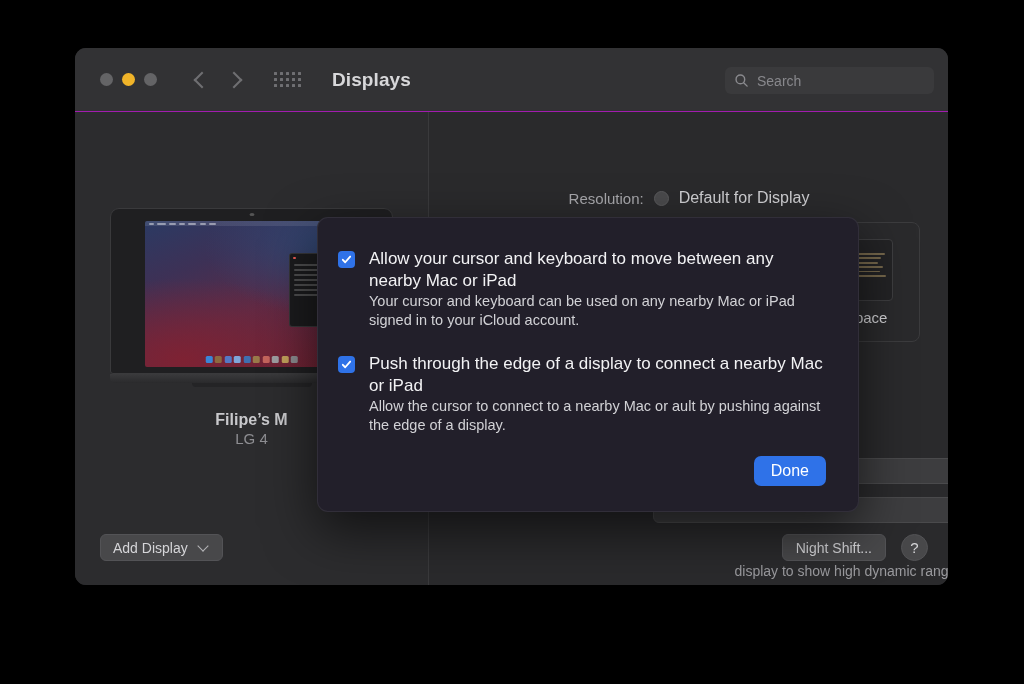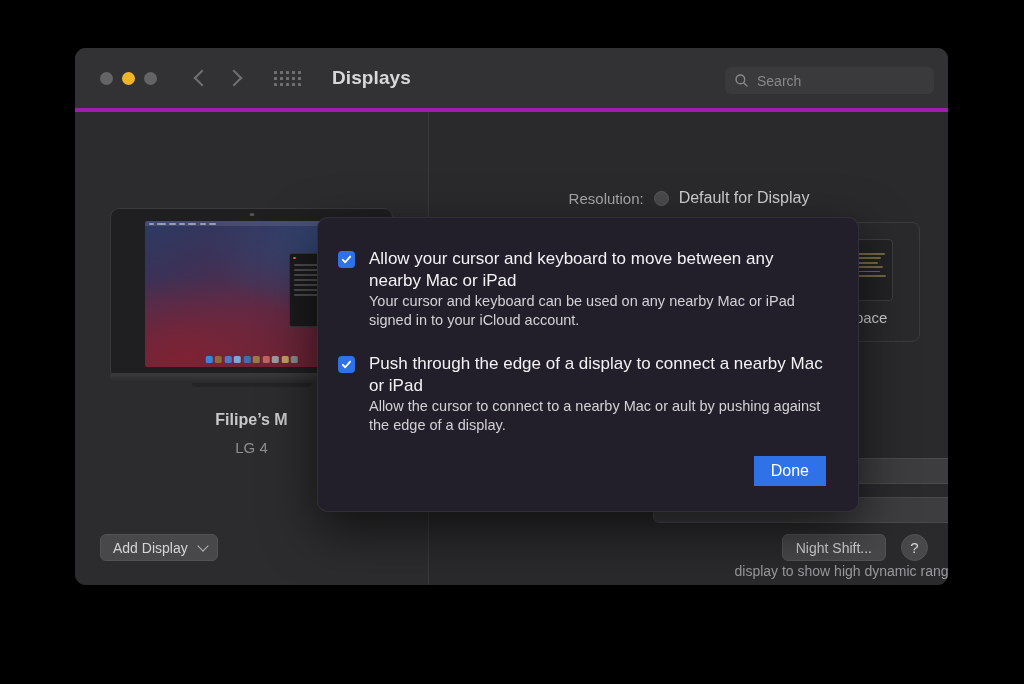--- a/index.html
+++ b/index.html
@@ -23,7 +23,7 @@
   .titlebar {
     position: absolute; left:0; top:0; width:100%; height: 64px;
     background: #323234;
-    border-bottom: 4px solid #a21caf;
+    border-bottom: 1px solid #a21caf;
     display:flex; align-items:center;
   }
   .traffic { display:flex; gap:9px; margin-left: 25px; }

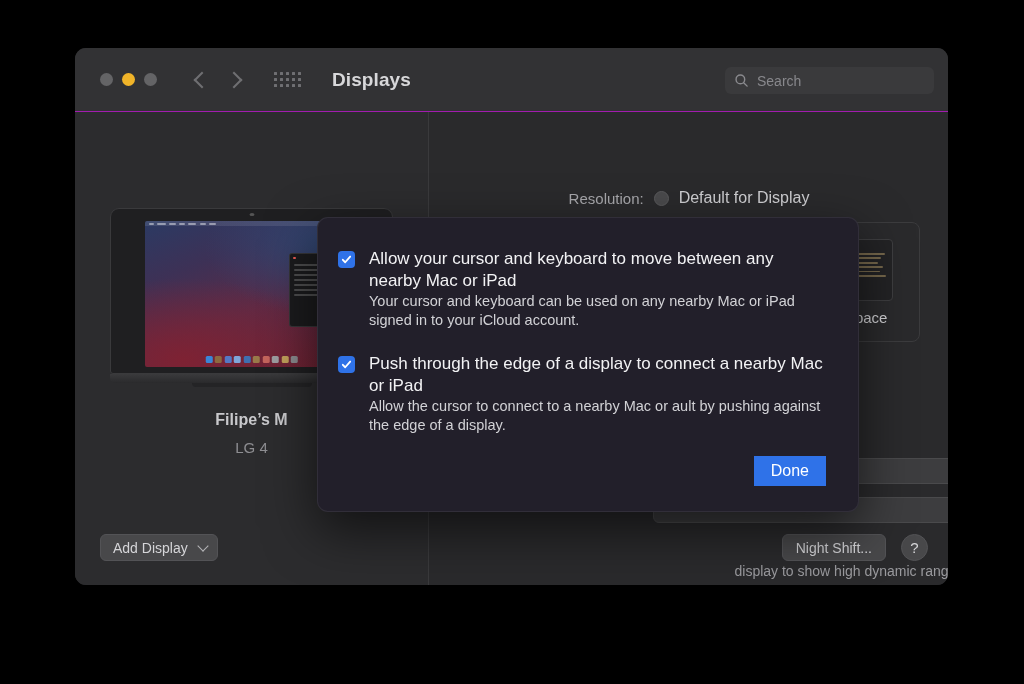--- a/index.html
+++ b/index.html
@@ -112,7 +112,7 @@
     background: #242426; border-radius: 0 0 4px 4px;
   }
   .disp-name { text-align:center; margin-top: 24px; color:#c9c9cc; font-size: 16px; font-weight: 600; }
-  .disp-sub  { text-align:center; margin-top: 10px; color:#8e8e92; font-size: 15px; }
+  .disp-sub  { text-align:center; margin-top: 1px; color:#8e8e92; font-size: 15px; }
 
   .add-display {
     position:absolute; left: 25px; bottom: 24px;

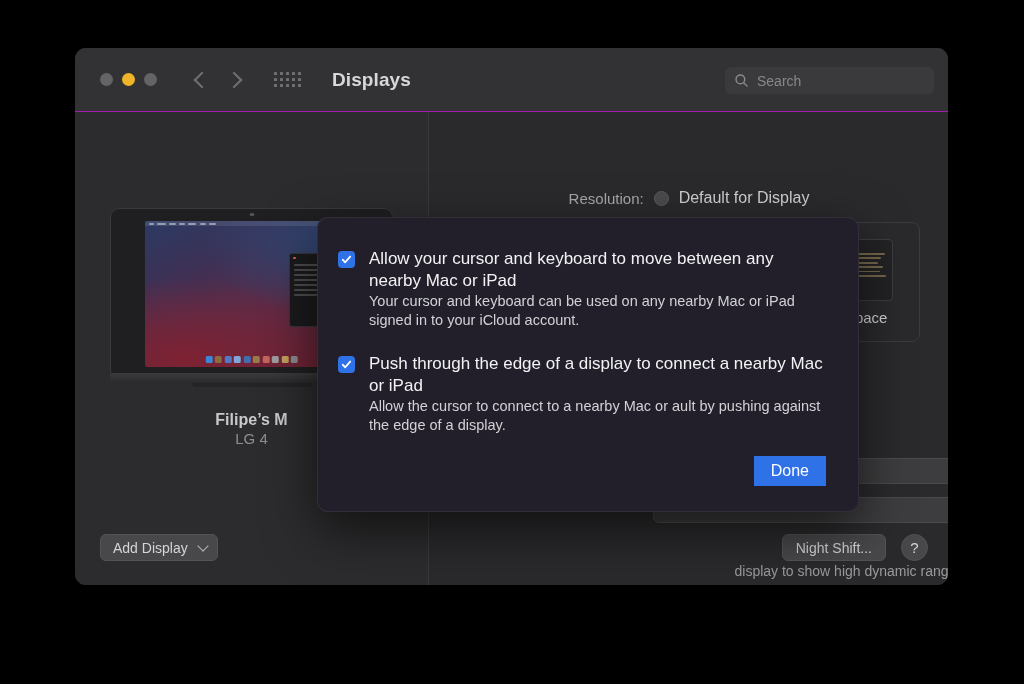--- a/index.html
+++ b/index.html
@@ -202,7 +202,7 @@
   .done-btn {
     position:absolute; right: 32px; bottom: 25px;
     background:#2f72e8; color:#fff; font-size: 16px;
-    padding: 6px 17px; border-radius: 0; border:none;
+    padding: 6px 17px; border-radius: 7px; border:none;
   }
 </style>
 </head>

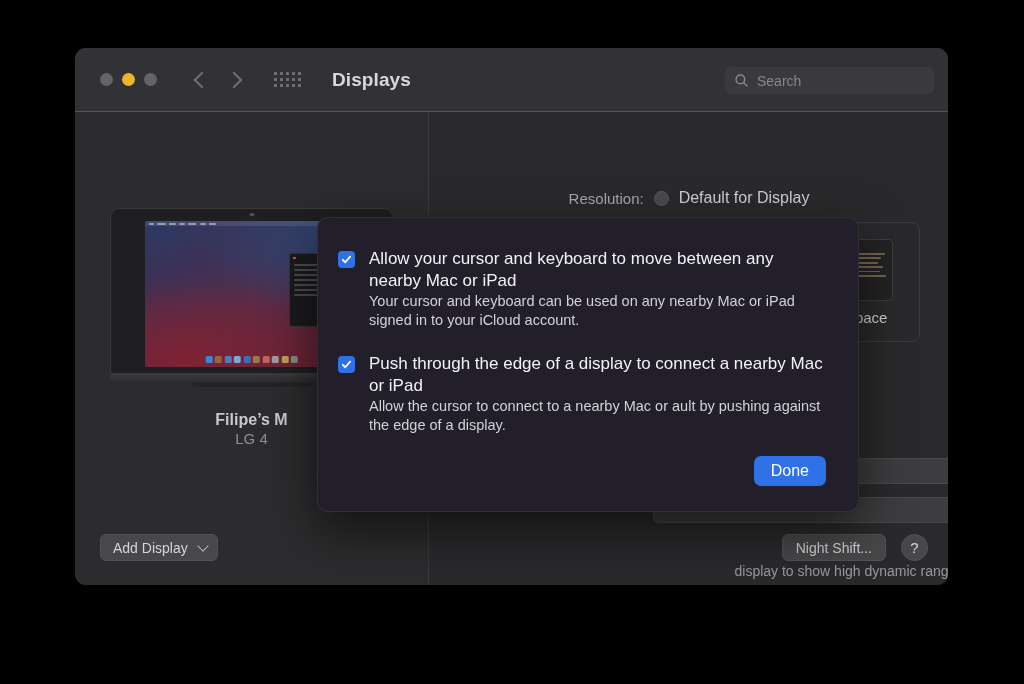--- a/index.html
+++ b/index.html
@@ -116,7 +116,7 @@
 
   .add-display {
     position:absolute; left: 25px; bottom: 24px;
-    height: 27px; padding: 0 10px 0 12px;
+    height: 27px; padding: 0 15px 0 12px;
     background: #48484a; border-radius: 6px;
     display:flex; align-items:center; gap: 11px;
     color: #d5d5d8; font-size: 14px;

